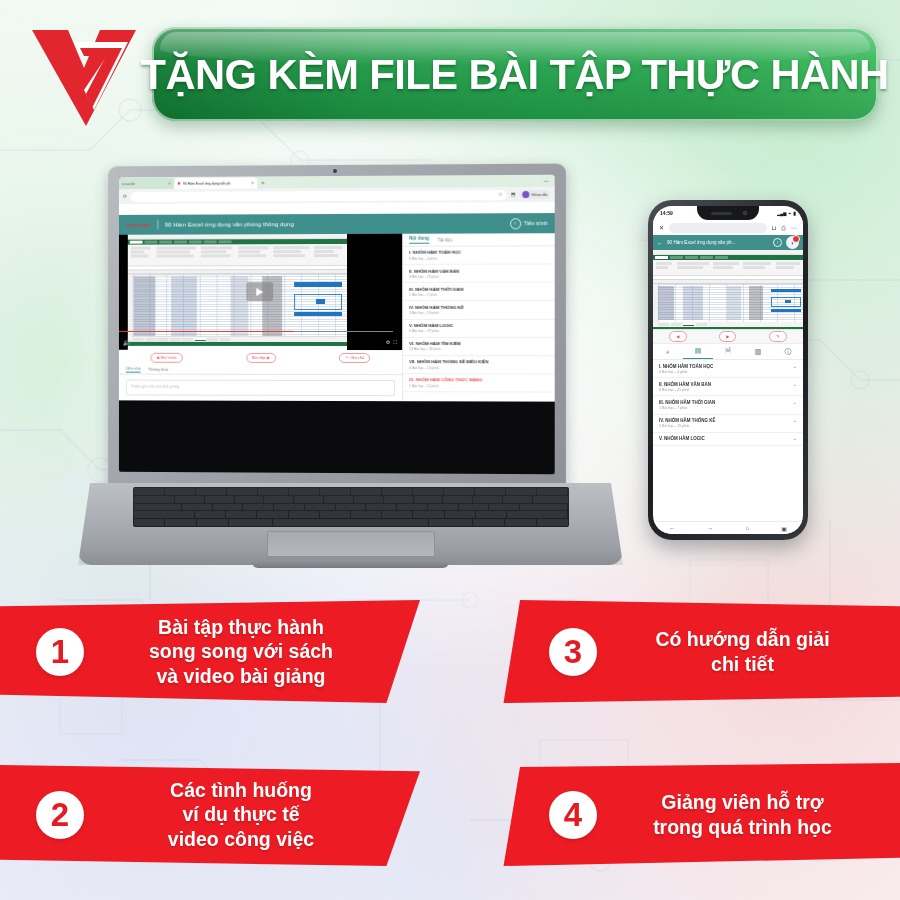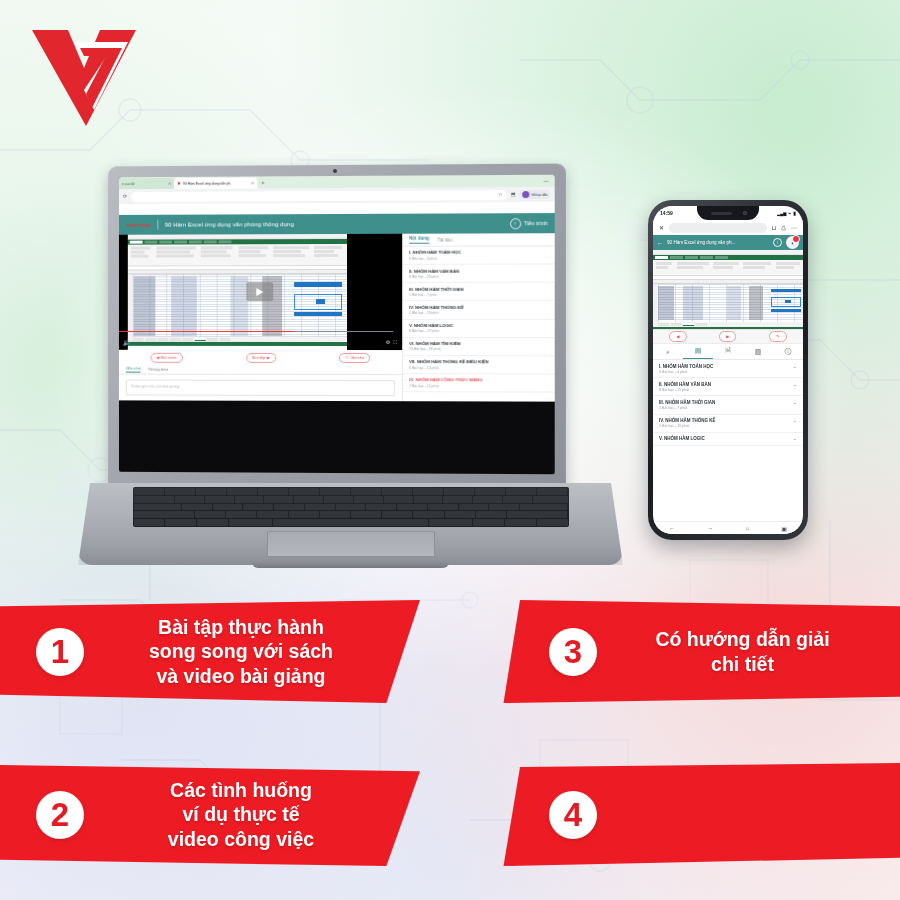--- a/index.html
+++ b/index.html
@@ -369,6 +369,9 @@
     <polygon points="52,24 94,24 64,84 58,70 78,32 56,32" fill="#e1262d"></polygon>
   </svg>
 
+  <div id="title-banner">
+    <div id="banner-title">TẶNG KÈM FILE BÀI TẬP THỰC HÀNH</div>
+  </div>
 </div>
 
 <div id="devices">

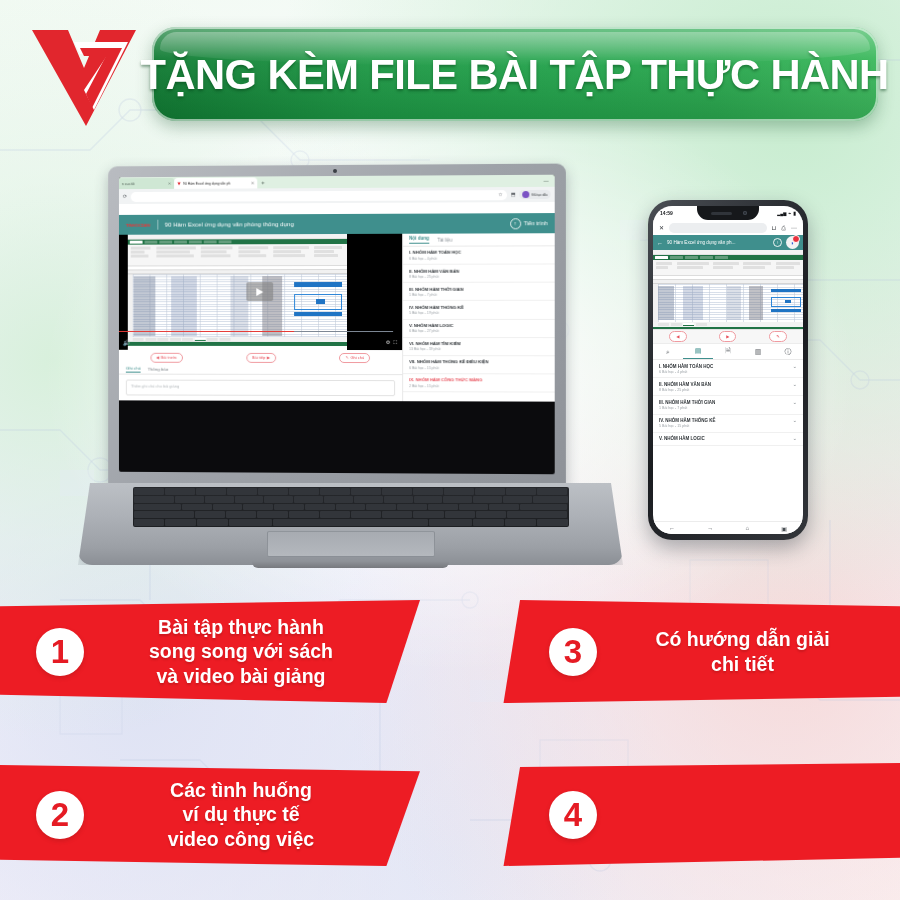--- a/index.html
+++ b/index.html
@@ -832,6 +832,8 @@
   </div>
   <div class="card right c4">
     <div class="card-num">4</div>
+    <div class="card-text">Giảng viên hỗ trợ
+trong quá trình học</div>
   </div>
 </div>
 

